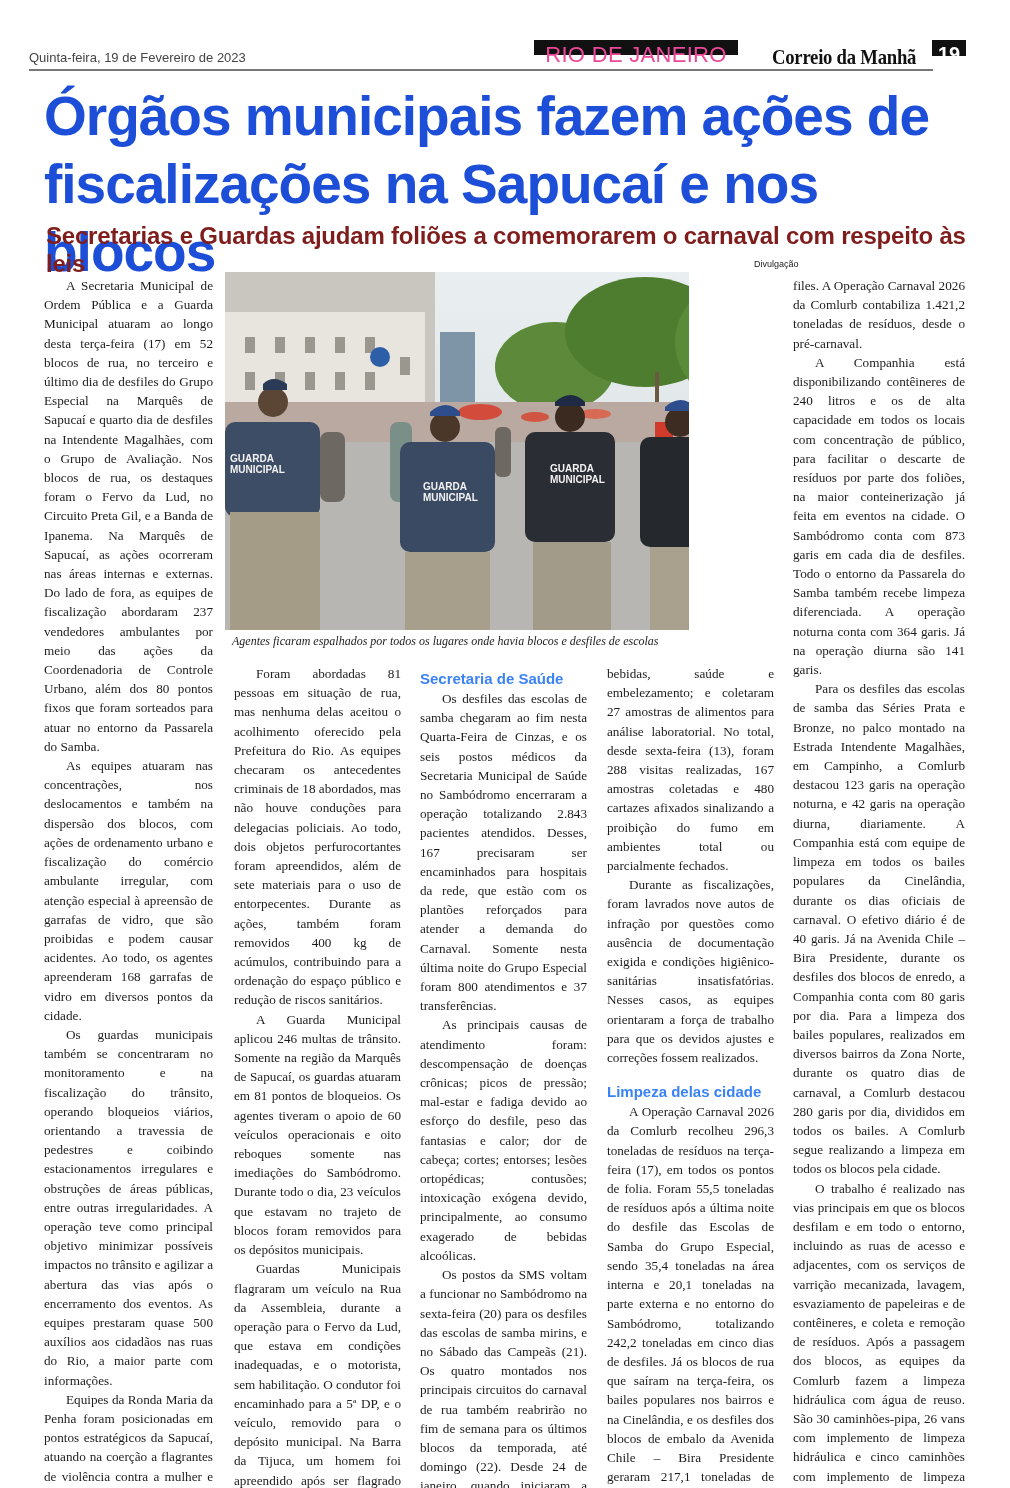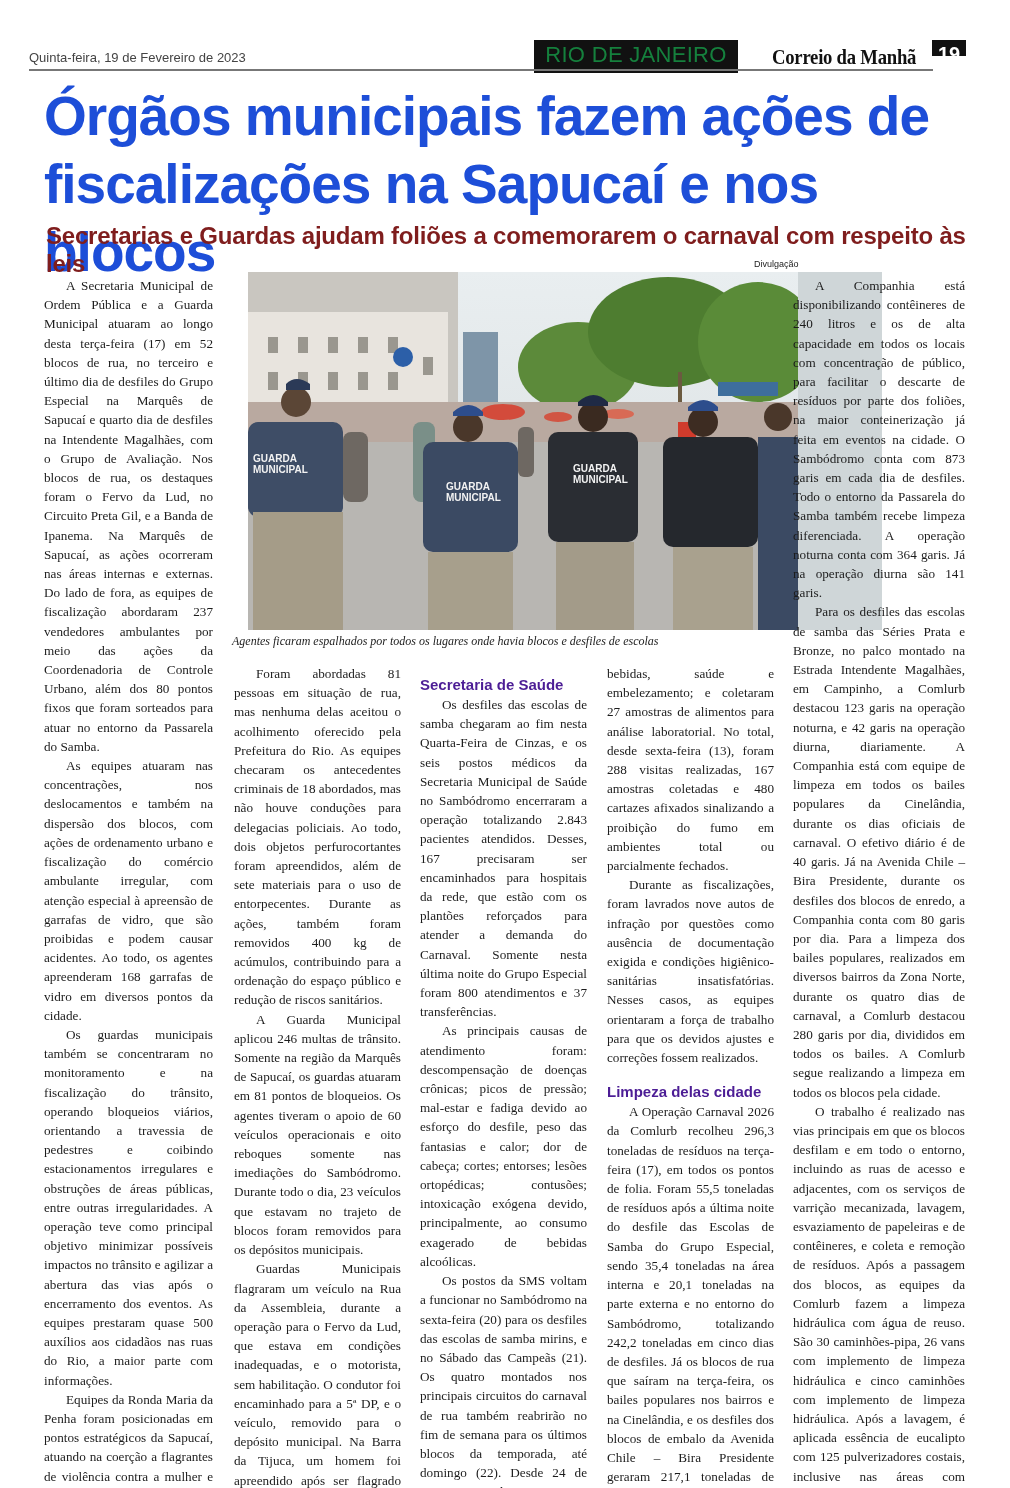--- a/index.html
+++ b/index.html
@@ -7,7 +7,7 @@
     body { position: relative; font-family: "DejaVu Serif", serif; color: #1a1a1a; }
 
     .header-date { position: absolute; left: 29px; top: 50px; font-family: "Liberation Sans", sans-serif; font-size: 13px; color: #444; }
-    .header-section { position: absolute; left: 534px; top: 40px; width: 204px; height: 33px; background: #111; color: #15803d; font-family: "Liberation Sans", sans-serif; font-size: 22px; line-height: 29px; text-align: center; letter-spacing: 0.3px; }
+    .header-section { position: absolute; left: 534px; top: 40px; width: 204px; height: 15px; background: #111; color: #ec4899; font-family: "Liberation Sans", sans-serif; font-size: 22px; line-height: 29px; text-align: center; letter-spacing: 0.3px; }
     .header-brand { position: absolute; left: 772px; top: 44px; font-family: "Liberation Serif", serif; font-weight: bold; font-size: 22px; color: #111; transform: scaleX(0.85); transform-origin: left; letter-spacing: -0.3px; }
     .header-page { position: absolute; left: 932px; top: 40px; width: 34px; height: 16px; background: #111; color: #fff; font-family: "Liberation Sans", sans-serif; font-weight: bold; font-size: 20px; line-height: 29px; text-align: center; }
     .header-rule { position: absolute; left: 29px; top: 69px; width: 904px; height: 2px; background: #777; }

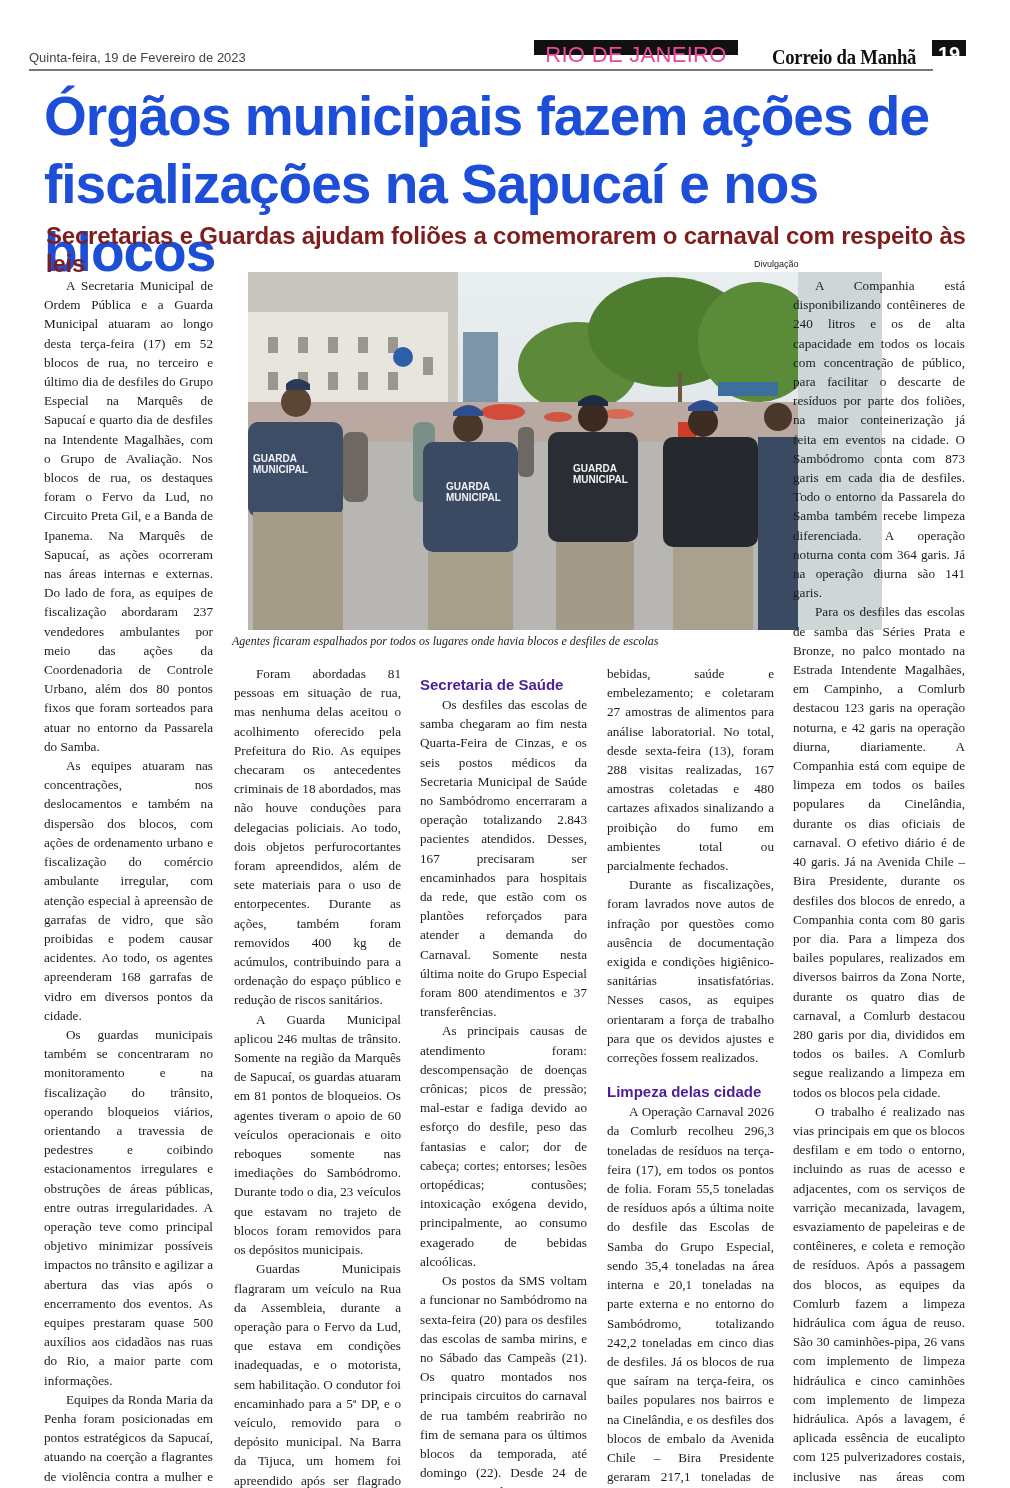--- a/index.html
+++ b/index.html
@@ -160,6 +160,7 @@
 </div>
 
 <div class="col col5">
+  <p style="text-indent:0">files. A Operação Carnaval 2026 da Comlurb contabiliza 1.421,2 toneladas de resíduos, desde o pré-carnaval.</p>
   <p>A Companhia está disponibilizando contêineres de 240 litros e os de alta capacidade em todos os locais com concentração de público, para facilitar o descarte de resíduos por parte dos foliões, na maior conteinerização já feita em eventos na cidade. O Sambódromo conta com 873 garis em cada dia de desfiles. Todo o entorno da Passarela do Samba também recebe limpeza diferenciada. A operação noturna conta com 364 garis. Já na operação diurna são 141 garis.</p>
   <p>Para os desfiles das escolas de samba das Séries Prata e Bronze, no palco montado na Estrada Intendente Magalhães, em Campinho, a Comlurb destacou 123 garis na operação noturna, e 42 garis na operação diurna, diariamente. A Companhia está com equipe de limpeza em todos os bailes populares da Cinelândia, durante os dias oficiais de carnaval. O efetivo diário é de 40 garis. Já na Avenida Chile – Bira Presidente, durante os desfiles dos blocos de enredo, a Companhia conta com 80 garis por dia. Para a limpeza dos bailes populares, realizados em diversos bairros da Zona Norte, durante os quatro dias de carnaval, a Comlurb destacou 280 garis por dia, divididos em todos os bailes. A Comlurb segue realizando a limpeza em todos os blocos pela cidade.</p>
   <p>O trabalho é realizado nas vias principais em que os blocos desfilam e em todo o entorno, incluindo as ruas de acesso e adjacentes, com os serviços de varrição mecanizada, lavagem, esvaziamento de papeleiras e de contêineres, e coleta e remoção de resíduos. Após a passagem dos blocos, as equipes da Comlurb fazem a limpeza hidráulica com água de reuso. São 30 caminhões-pipa, 26 vans com implemento de limpeza hidráulica e cinco caminhões com implemento de limpeza hidráulica. Após a lavagem, é aplicada essência de eucalipto com 125 pulverizadores costais, inclusive nas áreas com banheiros químicos. São 5 mil litros de essência concentrada e 40 mil litros de sabão disponíveis durante todo o período de Carnaval. A Comlurb faz ainda a limpeza dos quatro postos médicos instalados na área de desfile dos blocos, sendo dois no Circuito Preta Gil, no Centro, um na Praça do Lido e um na Praça Nossa Senhora da Paz, em Ipanema, além dos postos médicos da Passarela do Samba.</p>

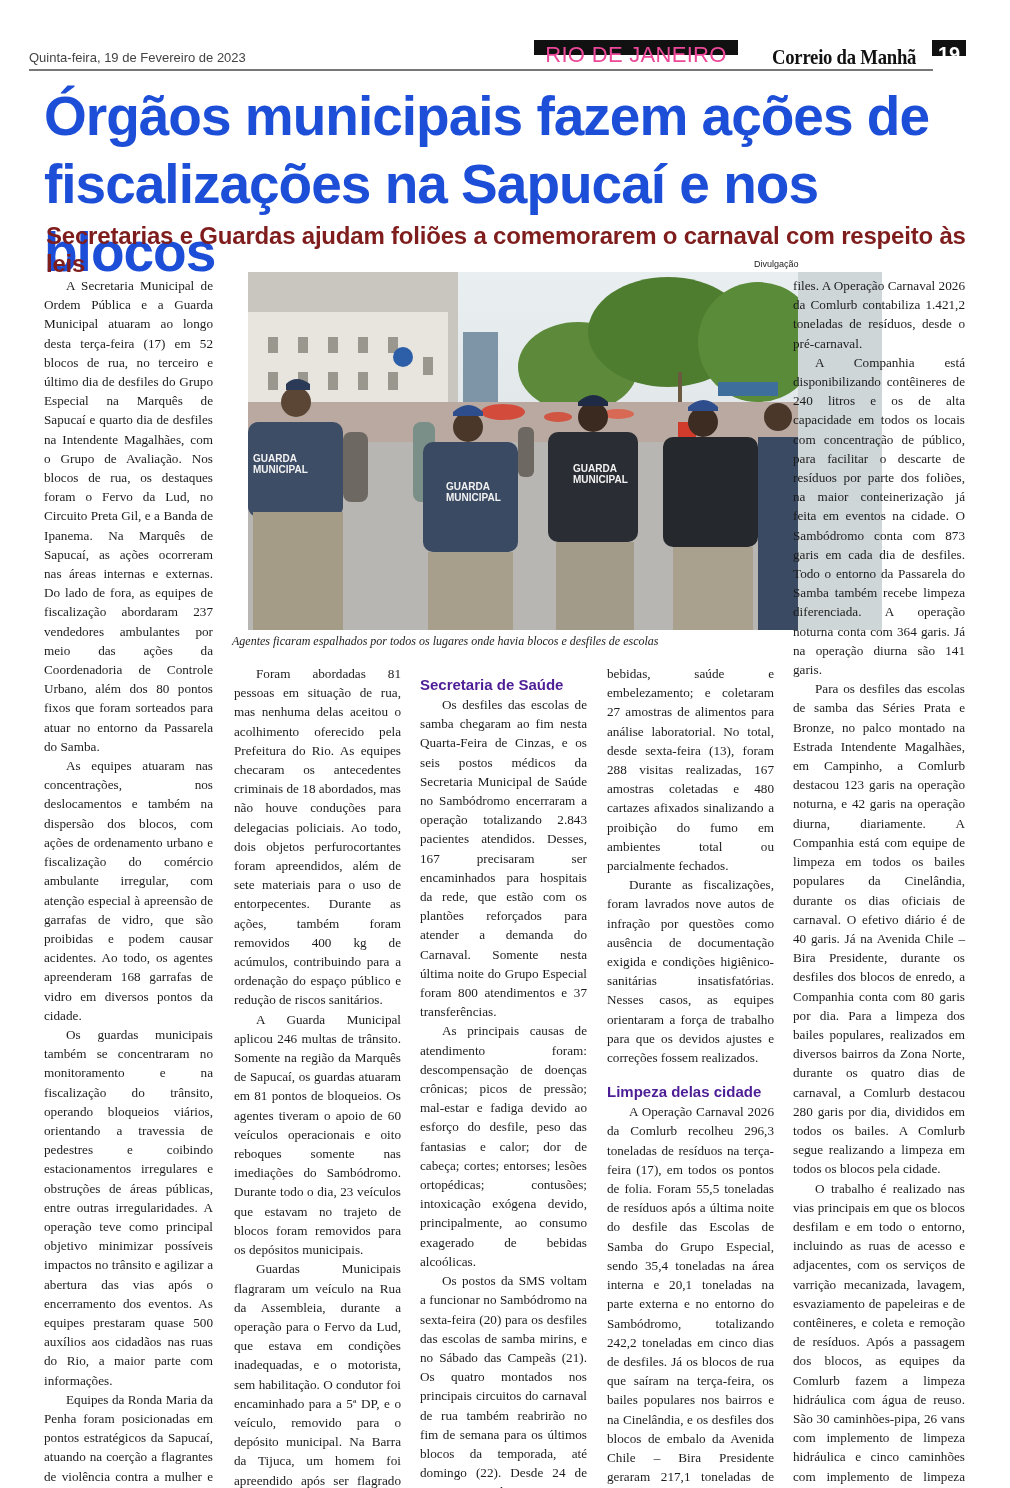--- a/index.html
+++ b/index.html
@@ -26,7 +26,7 @@
     .col5 { left: 793px; top: 276px; width: 172px; }
 
     .photo-credit { position: absolute; left: 720px; top: 259px; font-family: "Liberation Sans", sans-serif; font-size: 9px; color: #222; margin-left: 34px; }
-    .photo { position: absolute; left: 248px; top: 272px; width: 634px; height: 358px; overflow: hidden; background: #cfd6d8; }
+    .photo { position: absolute; left: 225px; top: 272px; width: 464px; height: 358px; overflow: hidden; background: #cfd6d8; }
     .photo-caption { position: absolute; left: 232px; top: 634px; font-family: Liberation Serif, serif; font-style: italic; font-size: 12px; color: #222; }
   </style>
 </head>

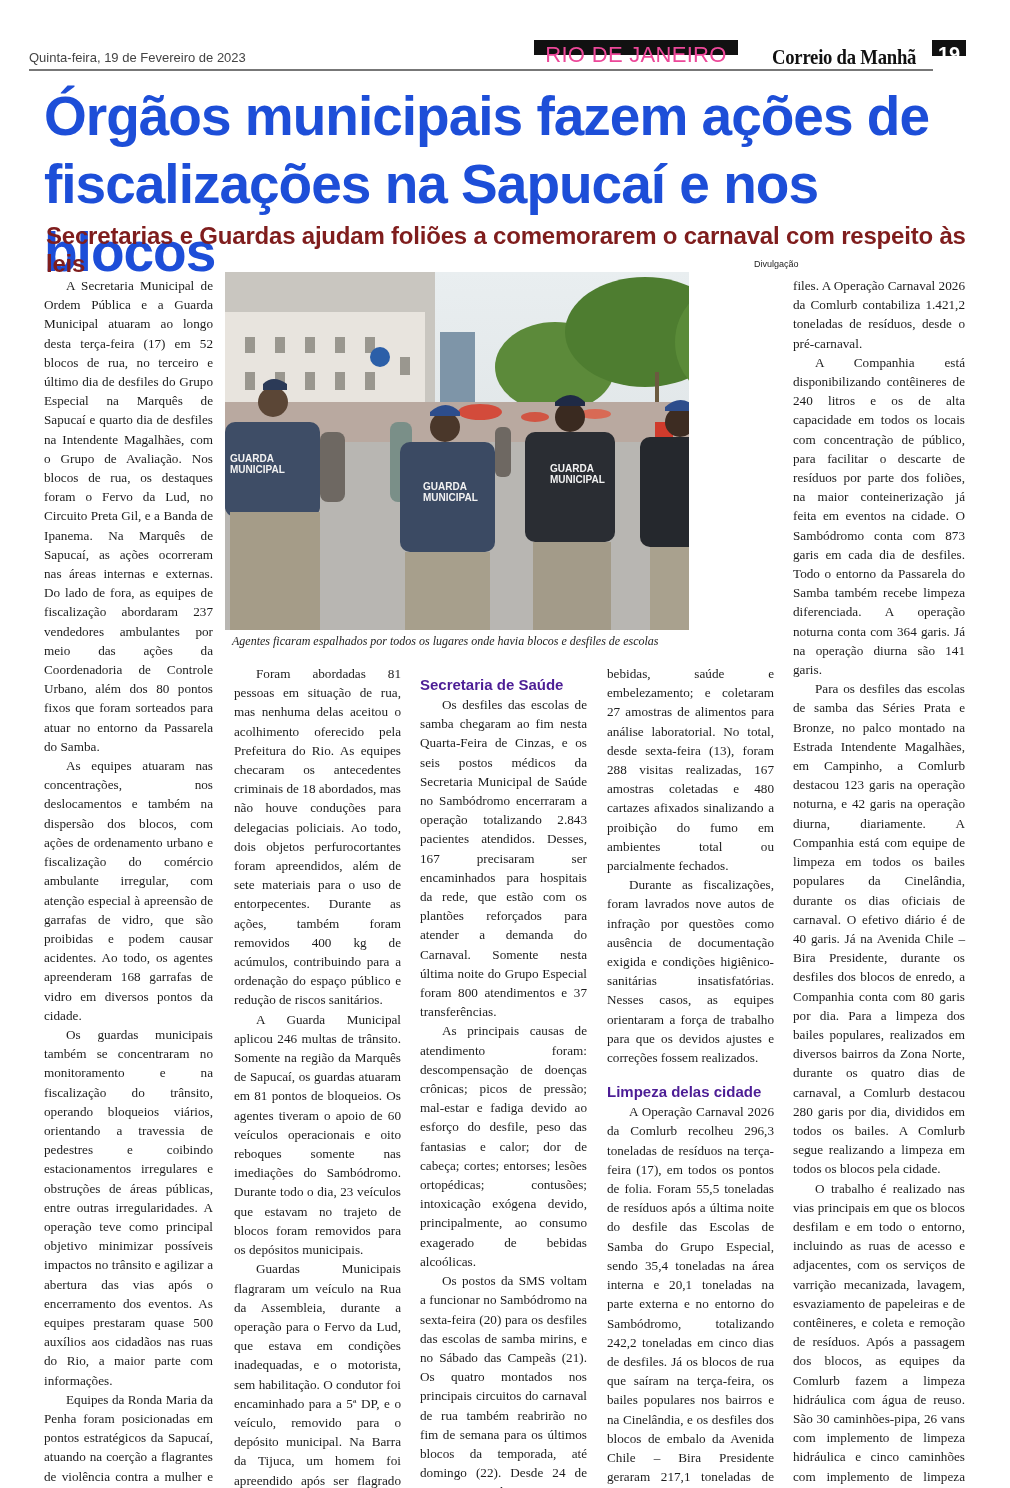--- a/index.html
+++ b/index.html
@@ -17,7 +17,7 @@
 
     .col { position: absolute; font-family: "Liberation Serif", serif; font-size: 13.2px; line-height: 19.2px; text-align: justify; hyphens: auto; color: #1c1c1c; }
     .col p { text-indent: 22px; }
-    .col h3 { font-family: "Liberation Sans", sans-serif; font-weight: bold; font-size: 15px; line-height: 18px; margin: 12px 0 1px; color: #4c1d95; }
+    .col h3 { font-family: "Liberation Sans", sans-serif; font-weight: bold; font-size: 15px; line-height: 18px; margin: 6px 0 1px; color: #3b82f6; }
     .col h3.spaced { margin-top: 16px; }
     .col1 { left: 44px; top: 276px; width: 169px; }
     .col2 { left: 234px; top: 664px; width: 167px; }

